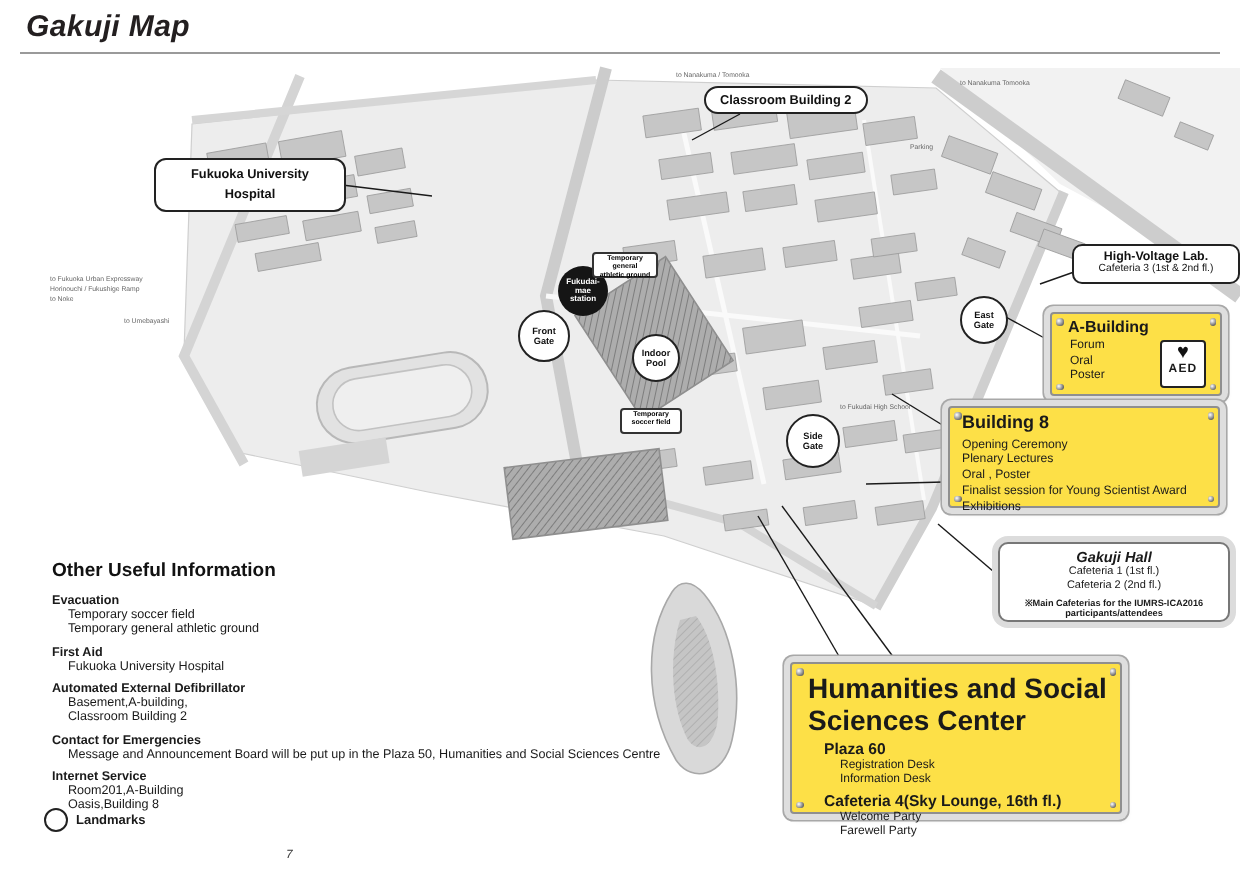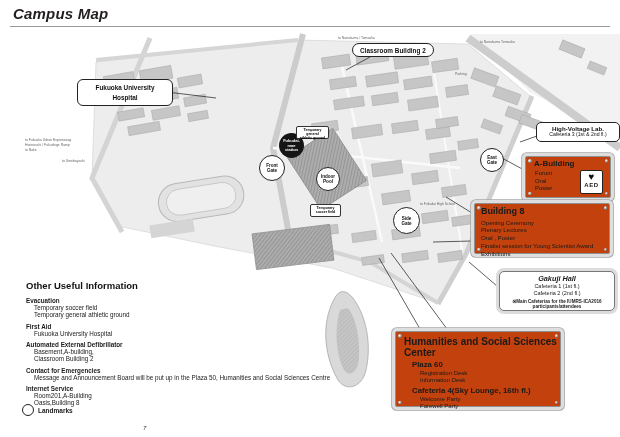--- a/index.html
+++ b/index.html
@@ -91,7 +91,7 @@
 
 <div class="page">
 
-  <div class="page-title">Campus Map</div>
+  <div class="page-title">Gakuji Map</div>
   <div class="title-rule"></div>
 
   <svg class="map-art" width="620" height="437" viewBox="0 0 620 437">

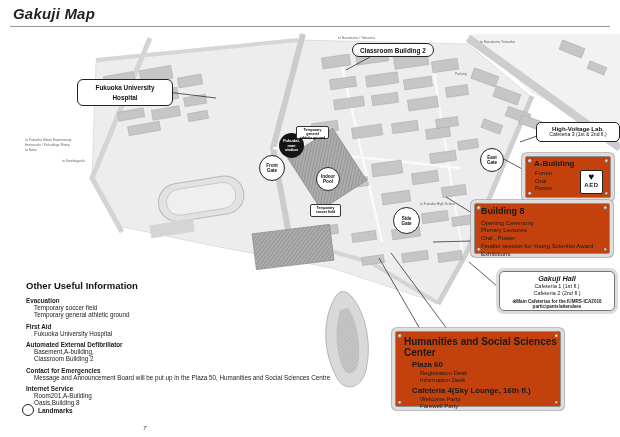--- a/index.html
+++ b/index.html
@@ -19,7 +19,7 @@
   .hv-s{display:block;font-size:6px;transform:scale(.86);transform-origin:50% 0;white-space:nowrap;}
 
   
-  .plaque{position:absolute;background:#c2410c;border:1px solid #8f8f8f;border-radius:2px;
+  .plaque{position:absolute;background:#fde047;border:1px solid #8f8f8f;border-radius:2px;
         box-shadow:0 0 0 3px #dedede,0 0 0 3.8px #a8a8a8,1.5px 2px 3px rgba(0,0,0,.25);}
   .screw{position:absolute;width:3.5px;height:3.5px;border-radius:50%;
         background:radial-gradient(circle at 35% 35%,#fff,#666 75%);}

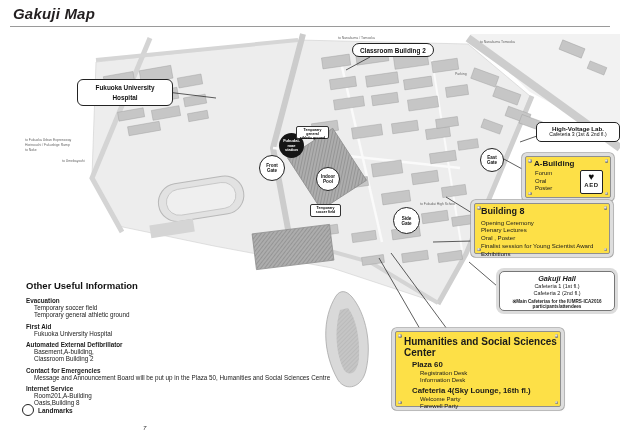--- a/index.html
+++ b/index.html
@@ -47,7 +47,7 @@
         width:200%;margin-left:-50%;line-height:1.1;margin-top:1px;}
 
   #humanities{left:395px;top:331px;width:166px;height:76px;padding:4px 0 0 8px;box-sizing:border-box;}
-  .hm-title{font-size:10px;font-weight:bold;margin-bottom:2px;}
+  .hm-title{font-size:14px;font-weight:bold;margin-bottom:2px;}
   .hm-sub{font-size:7.8px;font-weight:bold;margin:1.5px 0 1px 8px;}
   .hm-items span{display:block;font-size:6px;line-height:1.22;margin-left:16px;}
 

